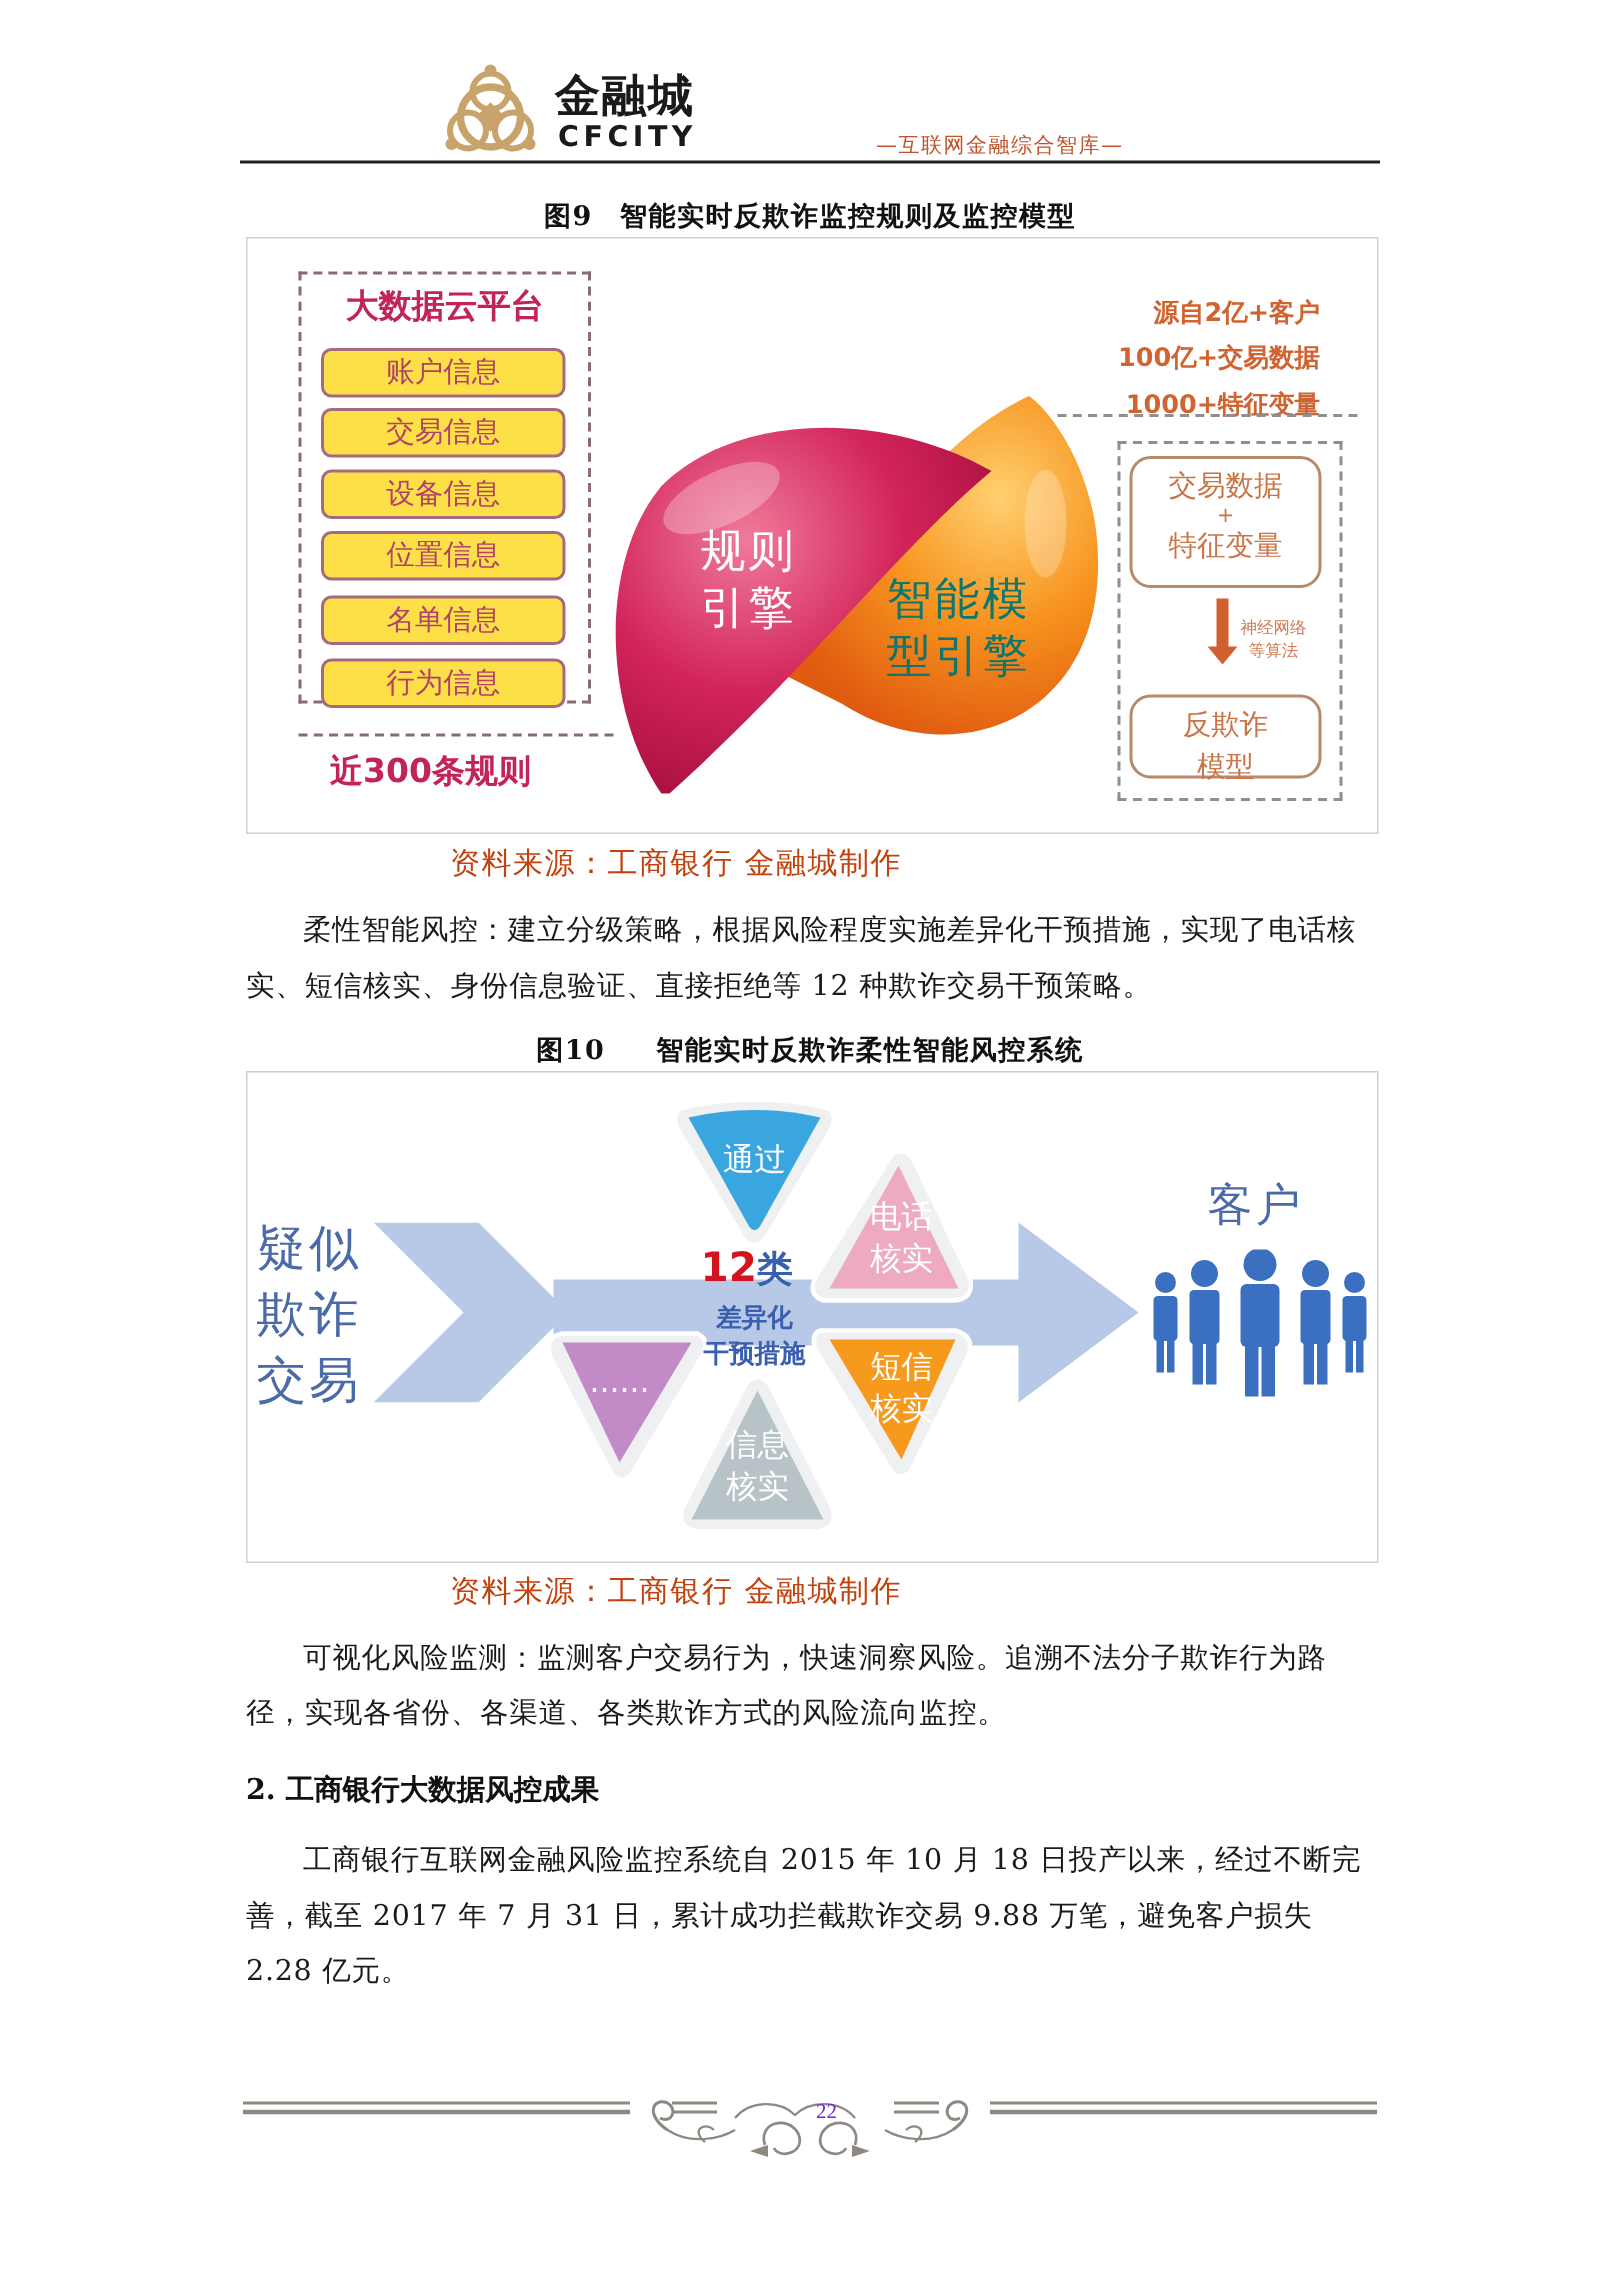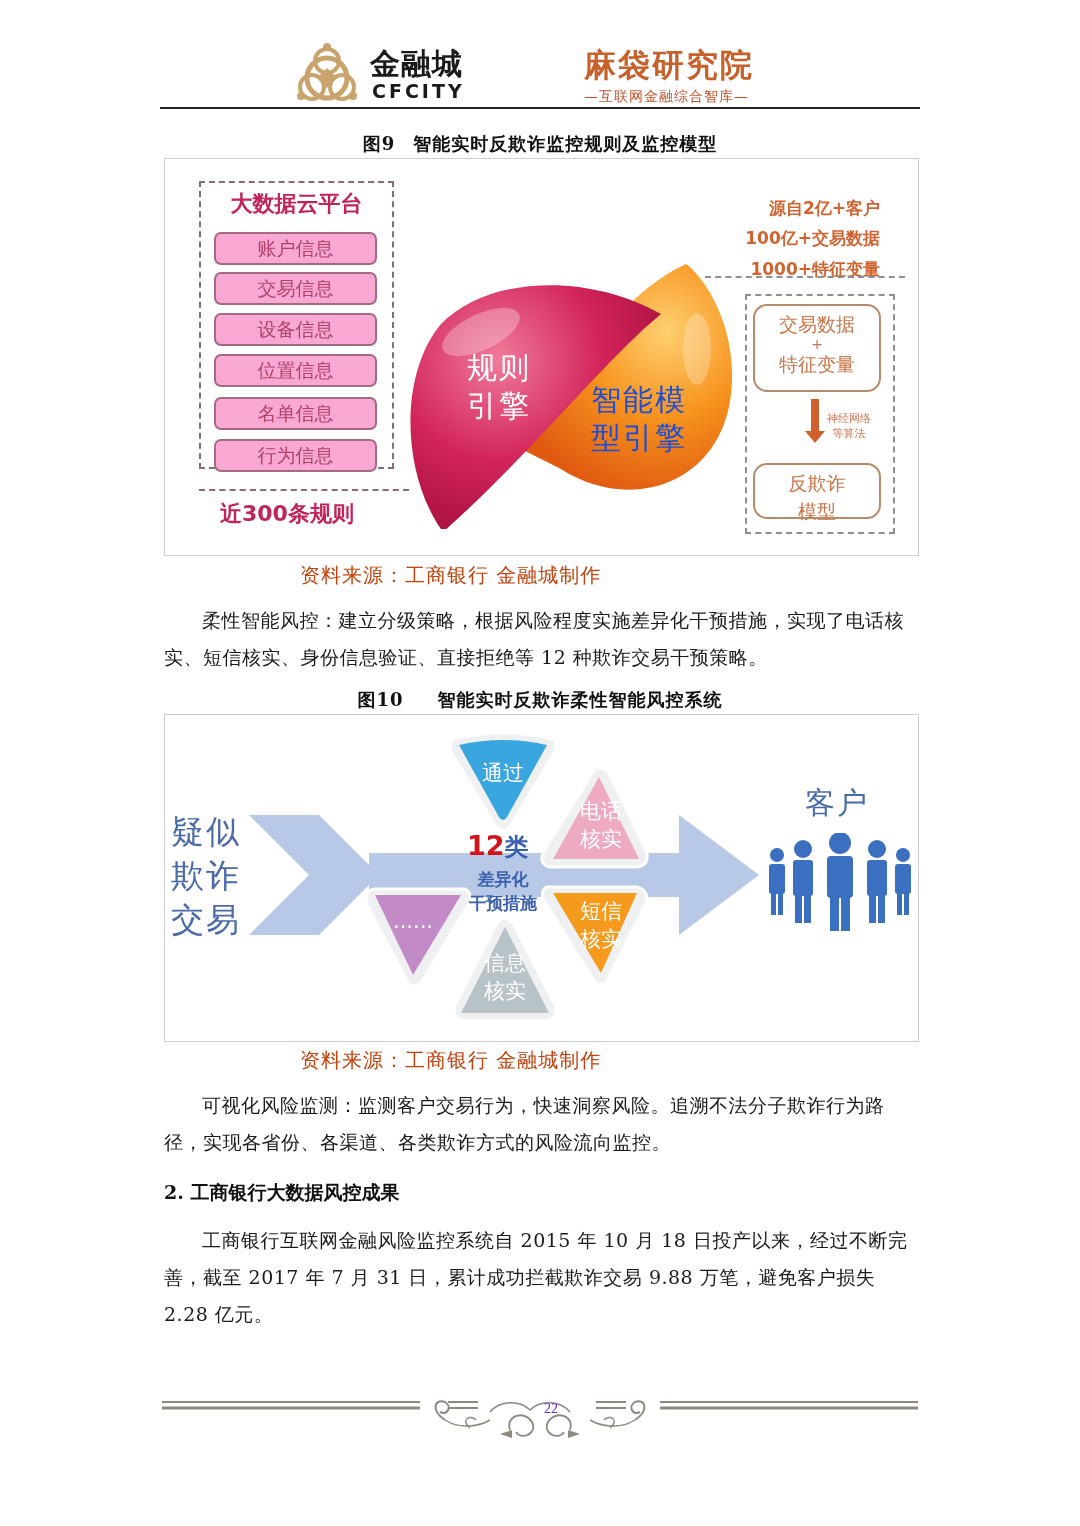--- a/index.html
+++ b/index.html
@@ -76,7 +76,6 @@
   </svg>
   <div class="brand-cn">金融城</div>
   <div class="brand-en">CFCITY</div>
-  <div class="inst-name">麻袋研究院</div>
   <div class="inst-sub">—互联网金融综合智库—</div>
 </div>
 <div class="header-rule"></div>

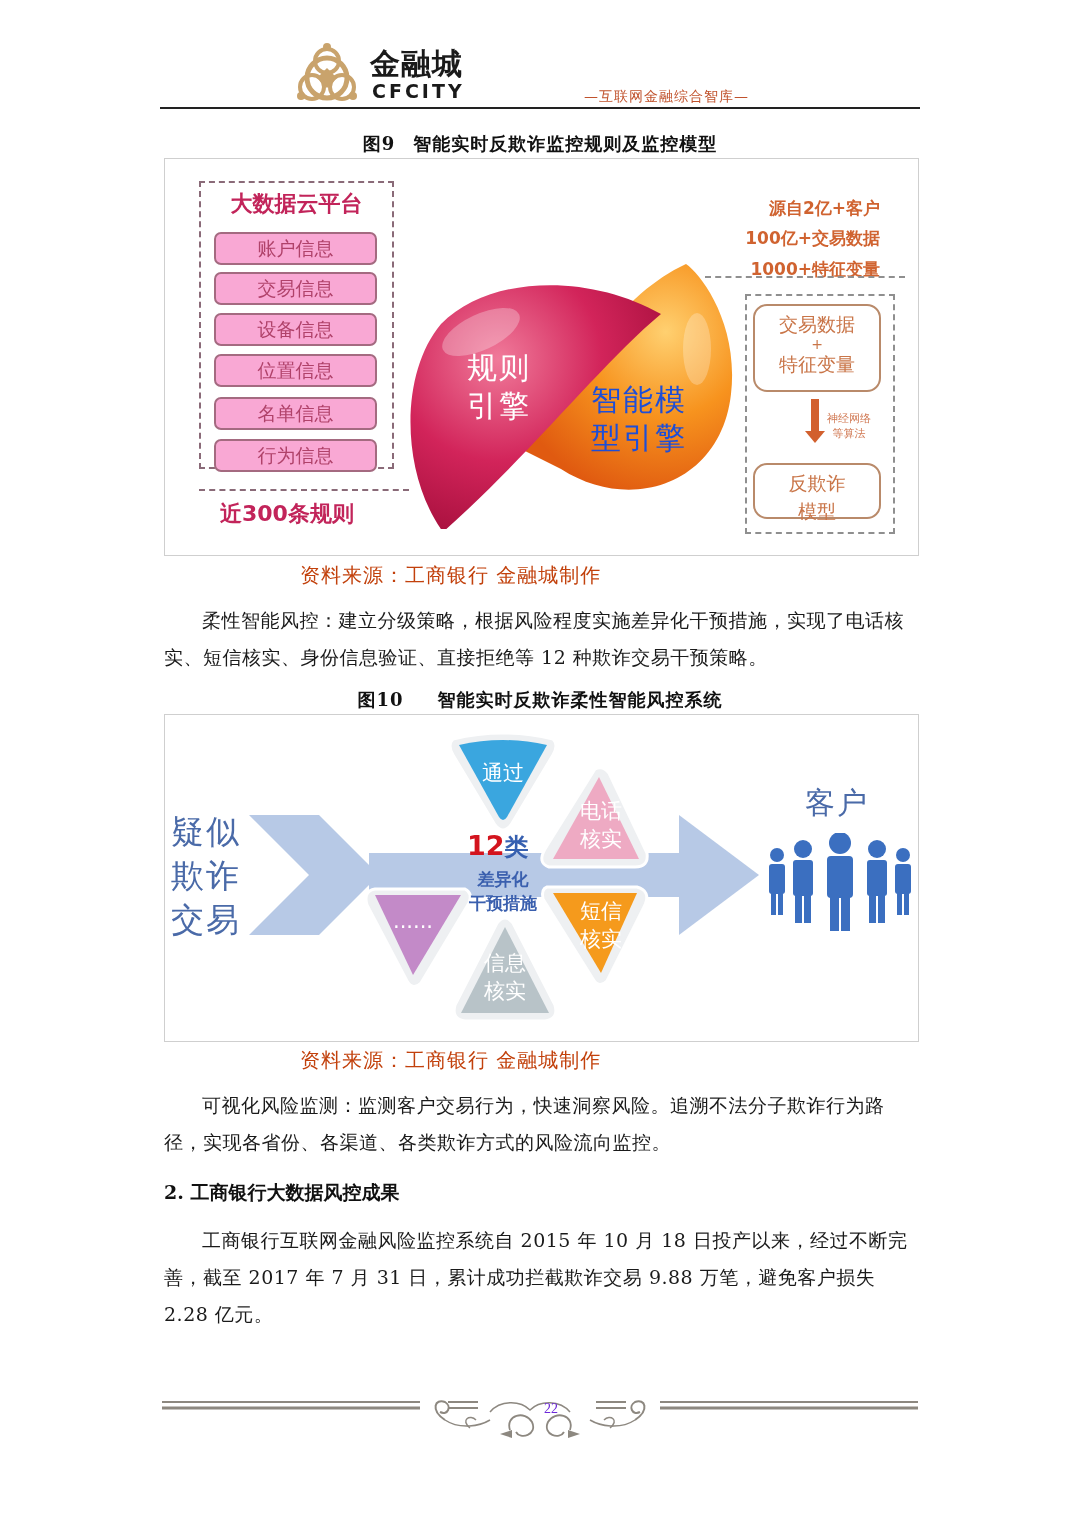--- a/index.html
+++ b/index.html
@@ -25,7 +25,7 @@
   
   .f9-outer-dash { position: absolute; left: 34px; top: 22px; width: 195px; height: 288px; border: 2px dashed #8a6a78; }
   .f9-platform-title { position: absolute; left: 34px; top: 30px; width: 195px; text-align: center; font-family: Liberation Sans, sans-serif; font-weight: bold; font-size: 22px; color: #c2245a; }
-  .f9-item { position: absolute; left: 49px; width: 163px; height: 33px; border: 2px solid #a46a80; border-radius: 7px; text-align: center; line-height: 29px; font-family: "DejaVu Sans", sans-serif; font-size: 19px; color: #b0426a; background: #f9a8d4; }
+  .f9-item { position: absolute; left: 49px; width: 163px; height: 33px; border: 2px solid #a46a80; border-radius: 7px; text-align: center; line-height: 29px; font-family: "DejaVu Sans", sans-serif; font-size: 19px; color: #b0426a; background: #fde047; }
   .f9-bottom-dash { position: absolute; left: 34px; top: 330px; width: 210px; height: 0; border-top: 2px dashed #8a6a78; }
   .f9-rules { position: absolute; left: 55px; top: 340px; font-family: "DejaVu Sans", sans-serif; font-weight: bold; font-size: 22px; color: #c2245a; }
 

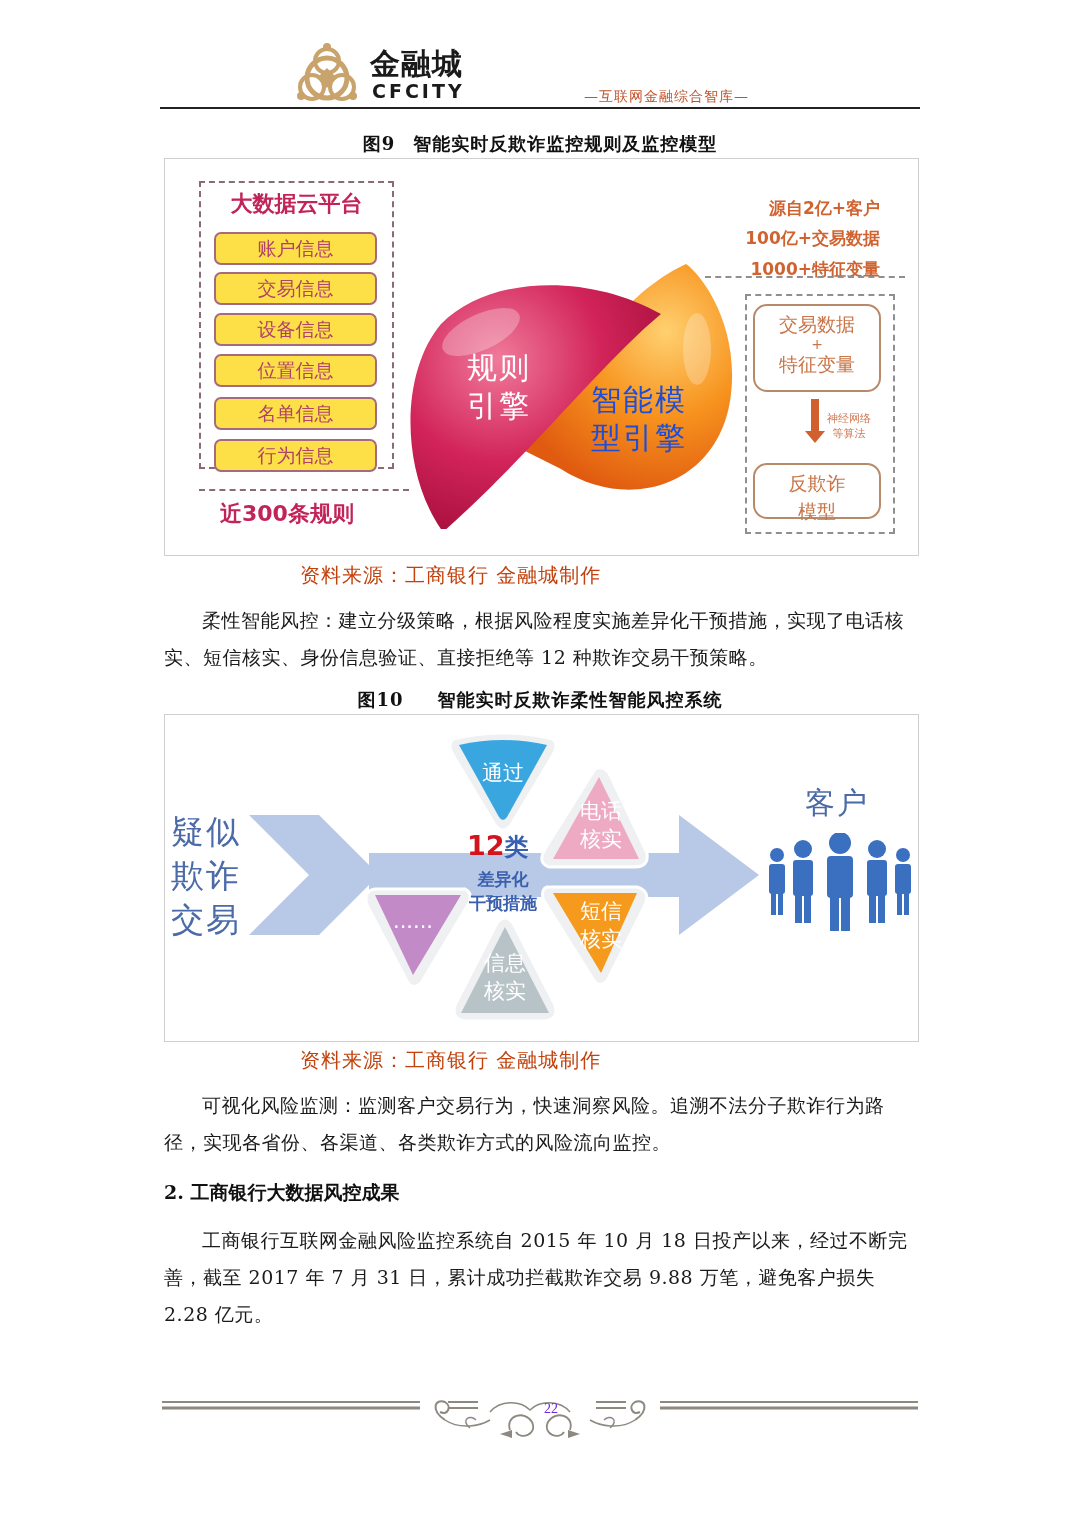--- a/index.html
+++ b/index.html
@@ -31,7 +31,7 @@
 
   .f9-spheres { position: absolute; left: 236px; top: 95px; width: 340px; height: 275px; }
   .f9-rule-text { position: absolute; left: 66px; top: 95px; font-family: "DejaVu Sans", sans-serif; font-size: 30px; color: #fff; line-height: 38px; letter-spacing: 2px; }
-  .f9-ai-text { position: absolute; left: 190px; top: 127px; font-family: "DejaVu Sans", sans-serif; font-size: 30px; color: #1d4ed8; line-height: 38px; letter-spacing: 2px; }
+  .f9-ai-text { position: absolute; left: 190px; top: 127px; font-family: "DejaVu Sans", sans-serif; font-size: 30px; color: #0f766e; line-height: 38px; letter-spacing: 2px; }
 
   .f9-stat { position: absolute; right: 38px; font-family: "DejaVu Sans", sans-serif; font-weight: bold; font-size: 17px; color: #d06330; text-align: right; }
   .f9-right-dash-h { position: absolute; left: 540px; top: 117px; width: 200px; border-top: 2px dashed #8f8f8f; }

